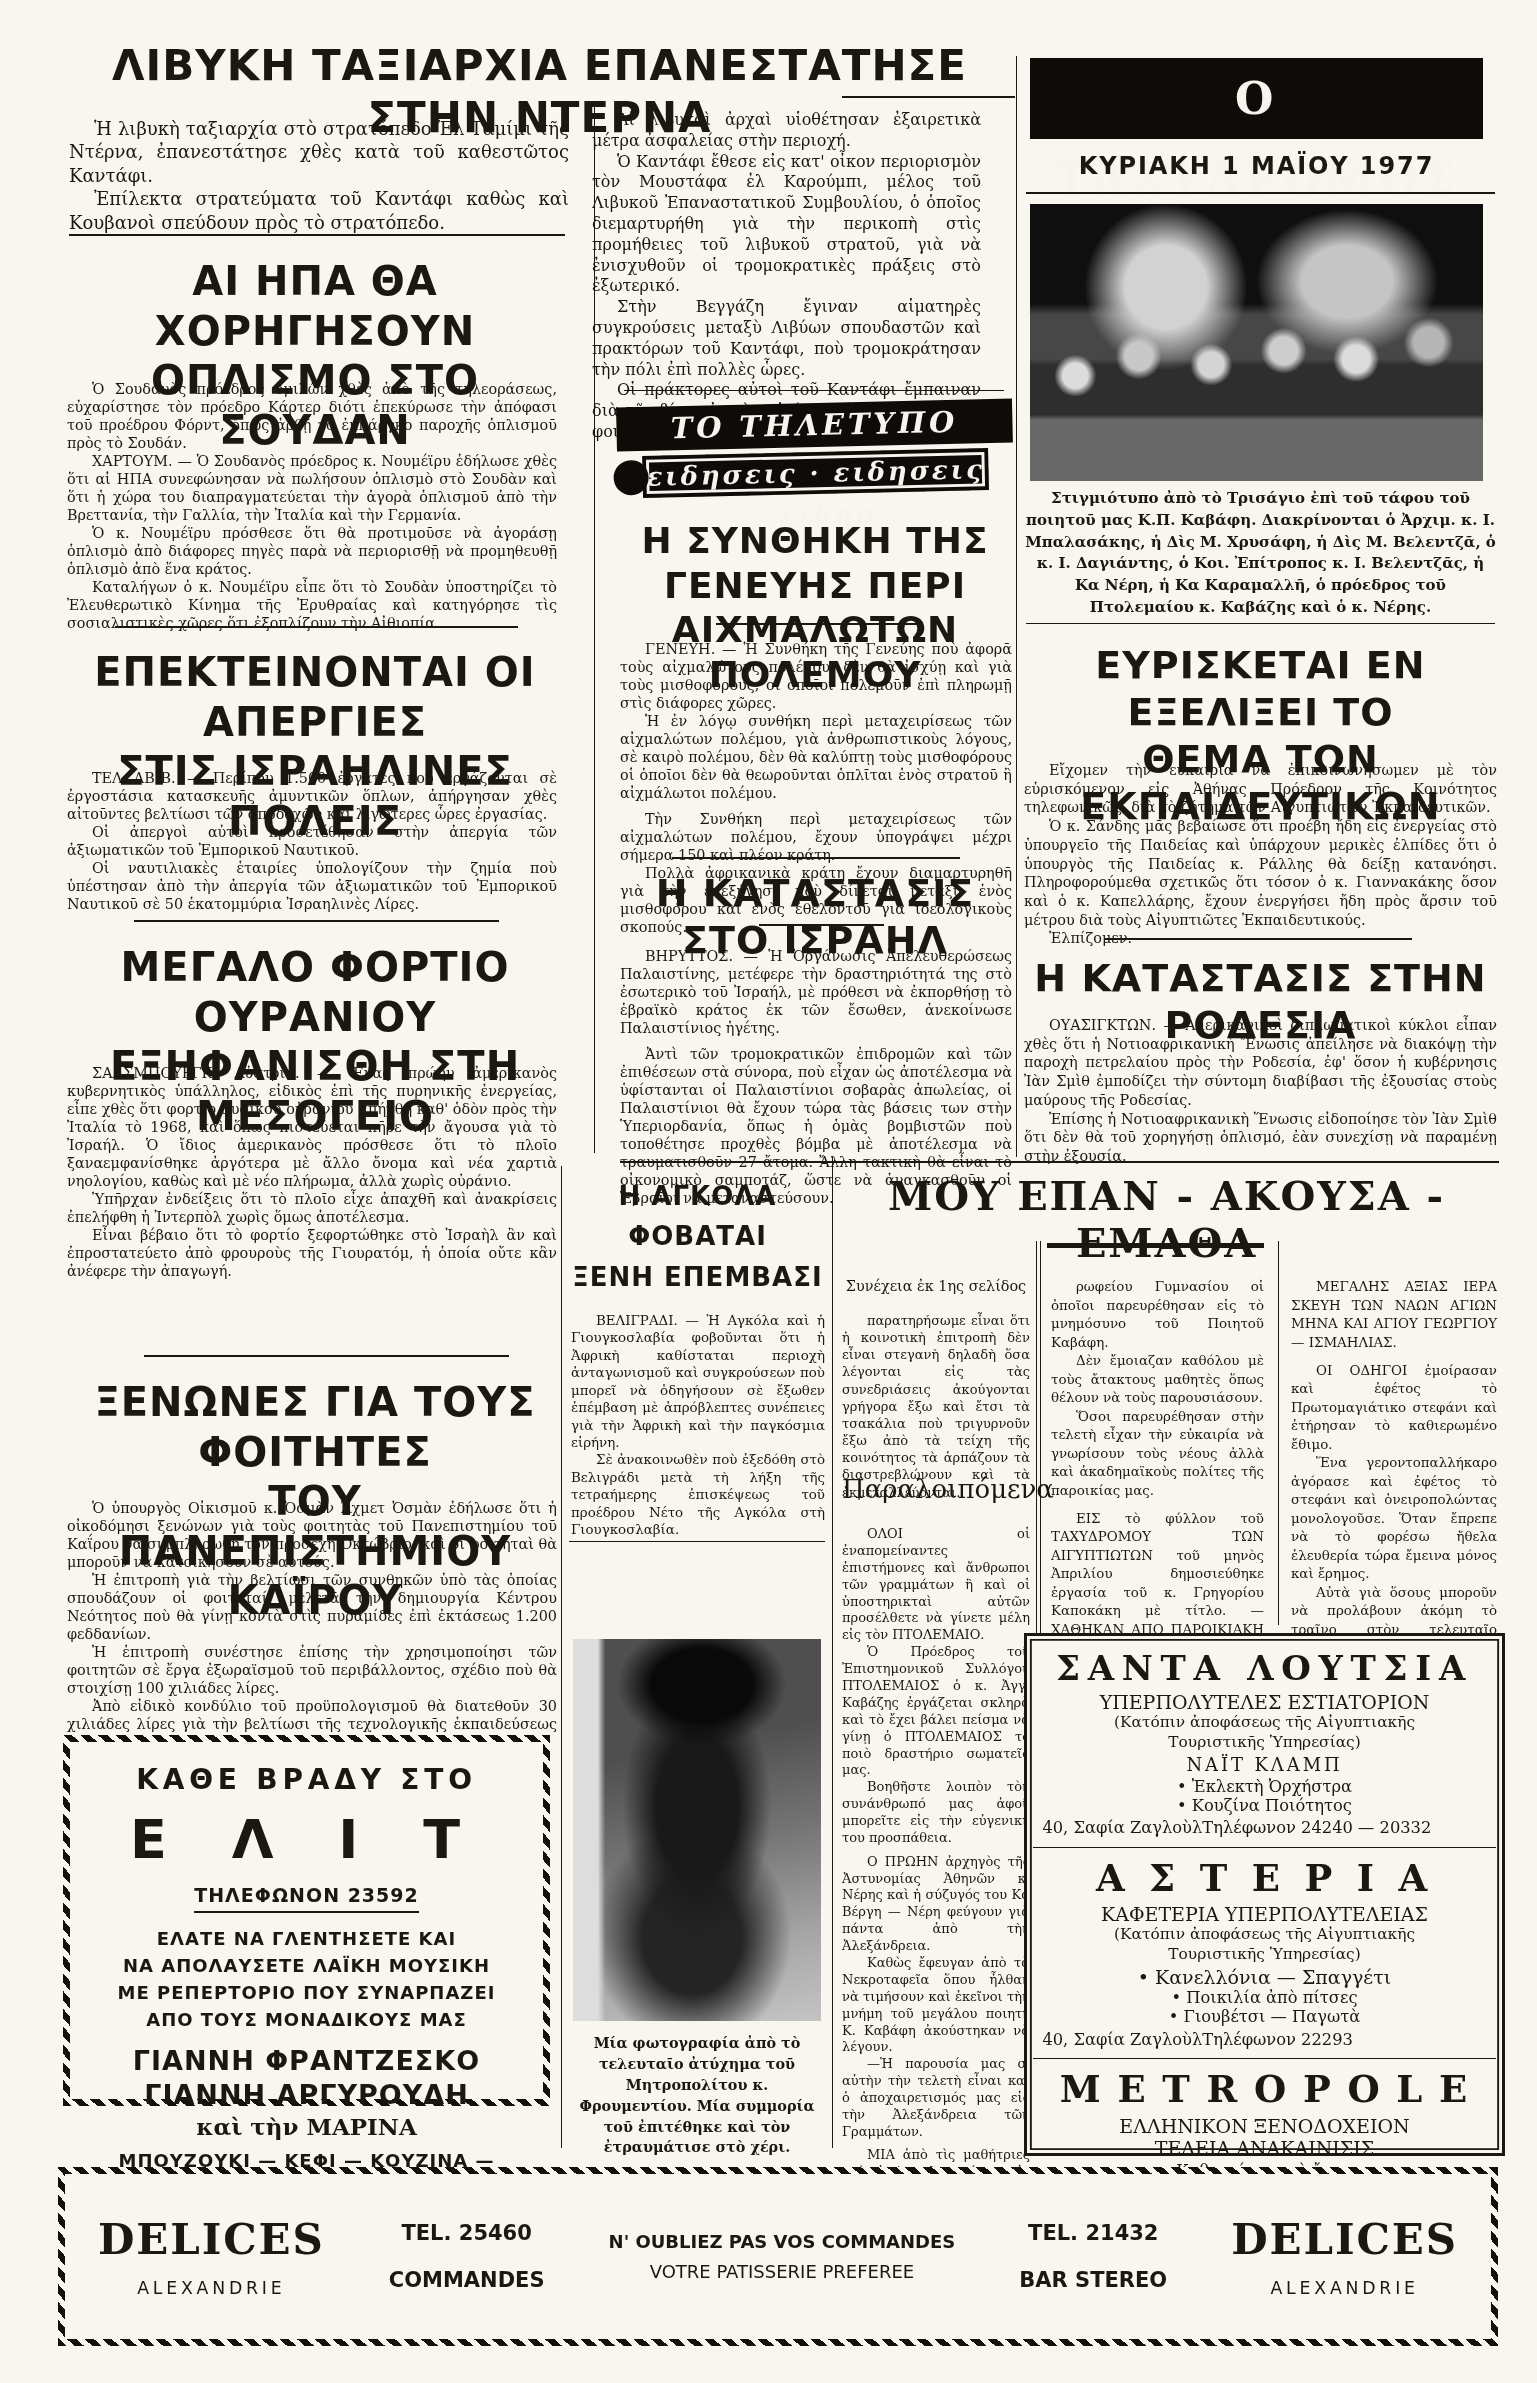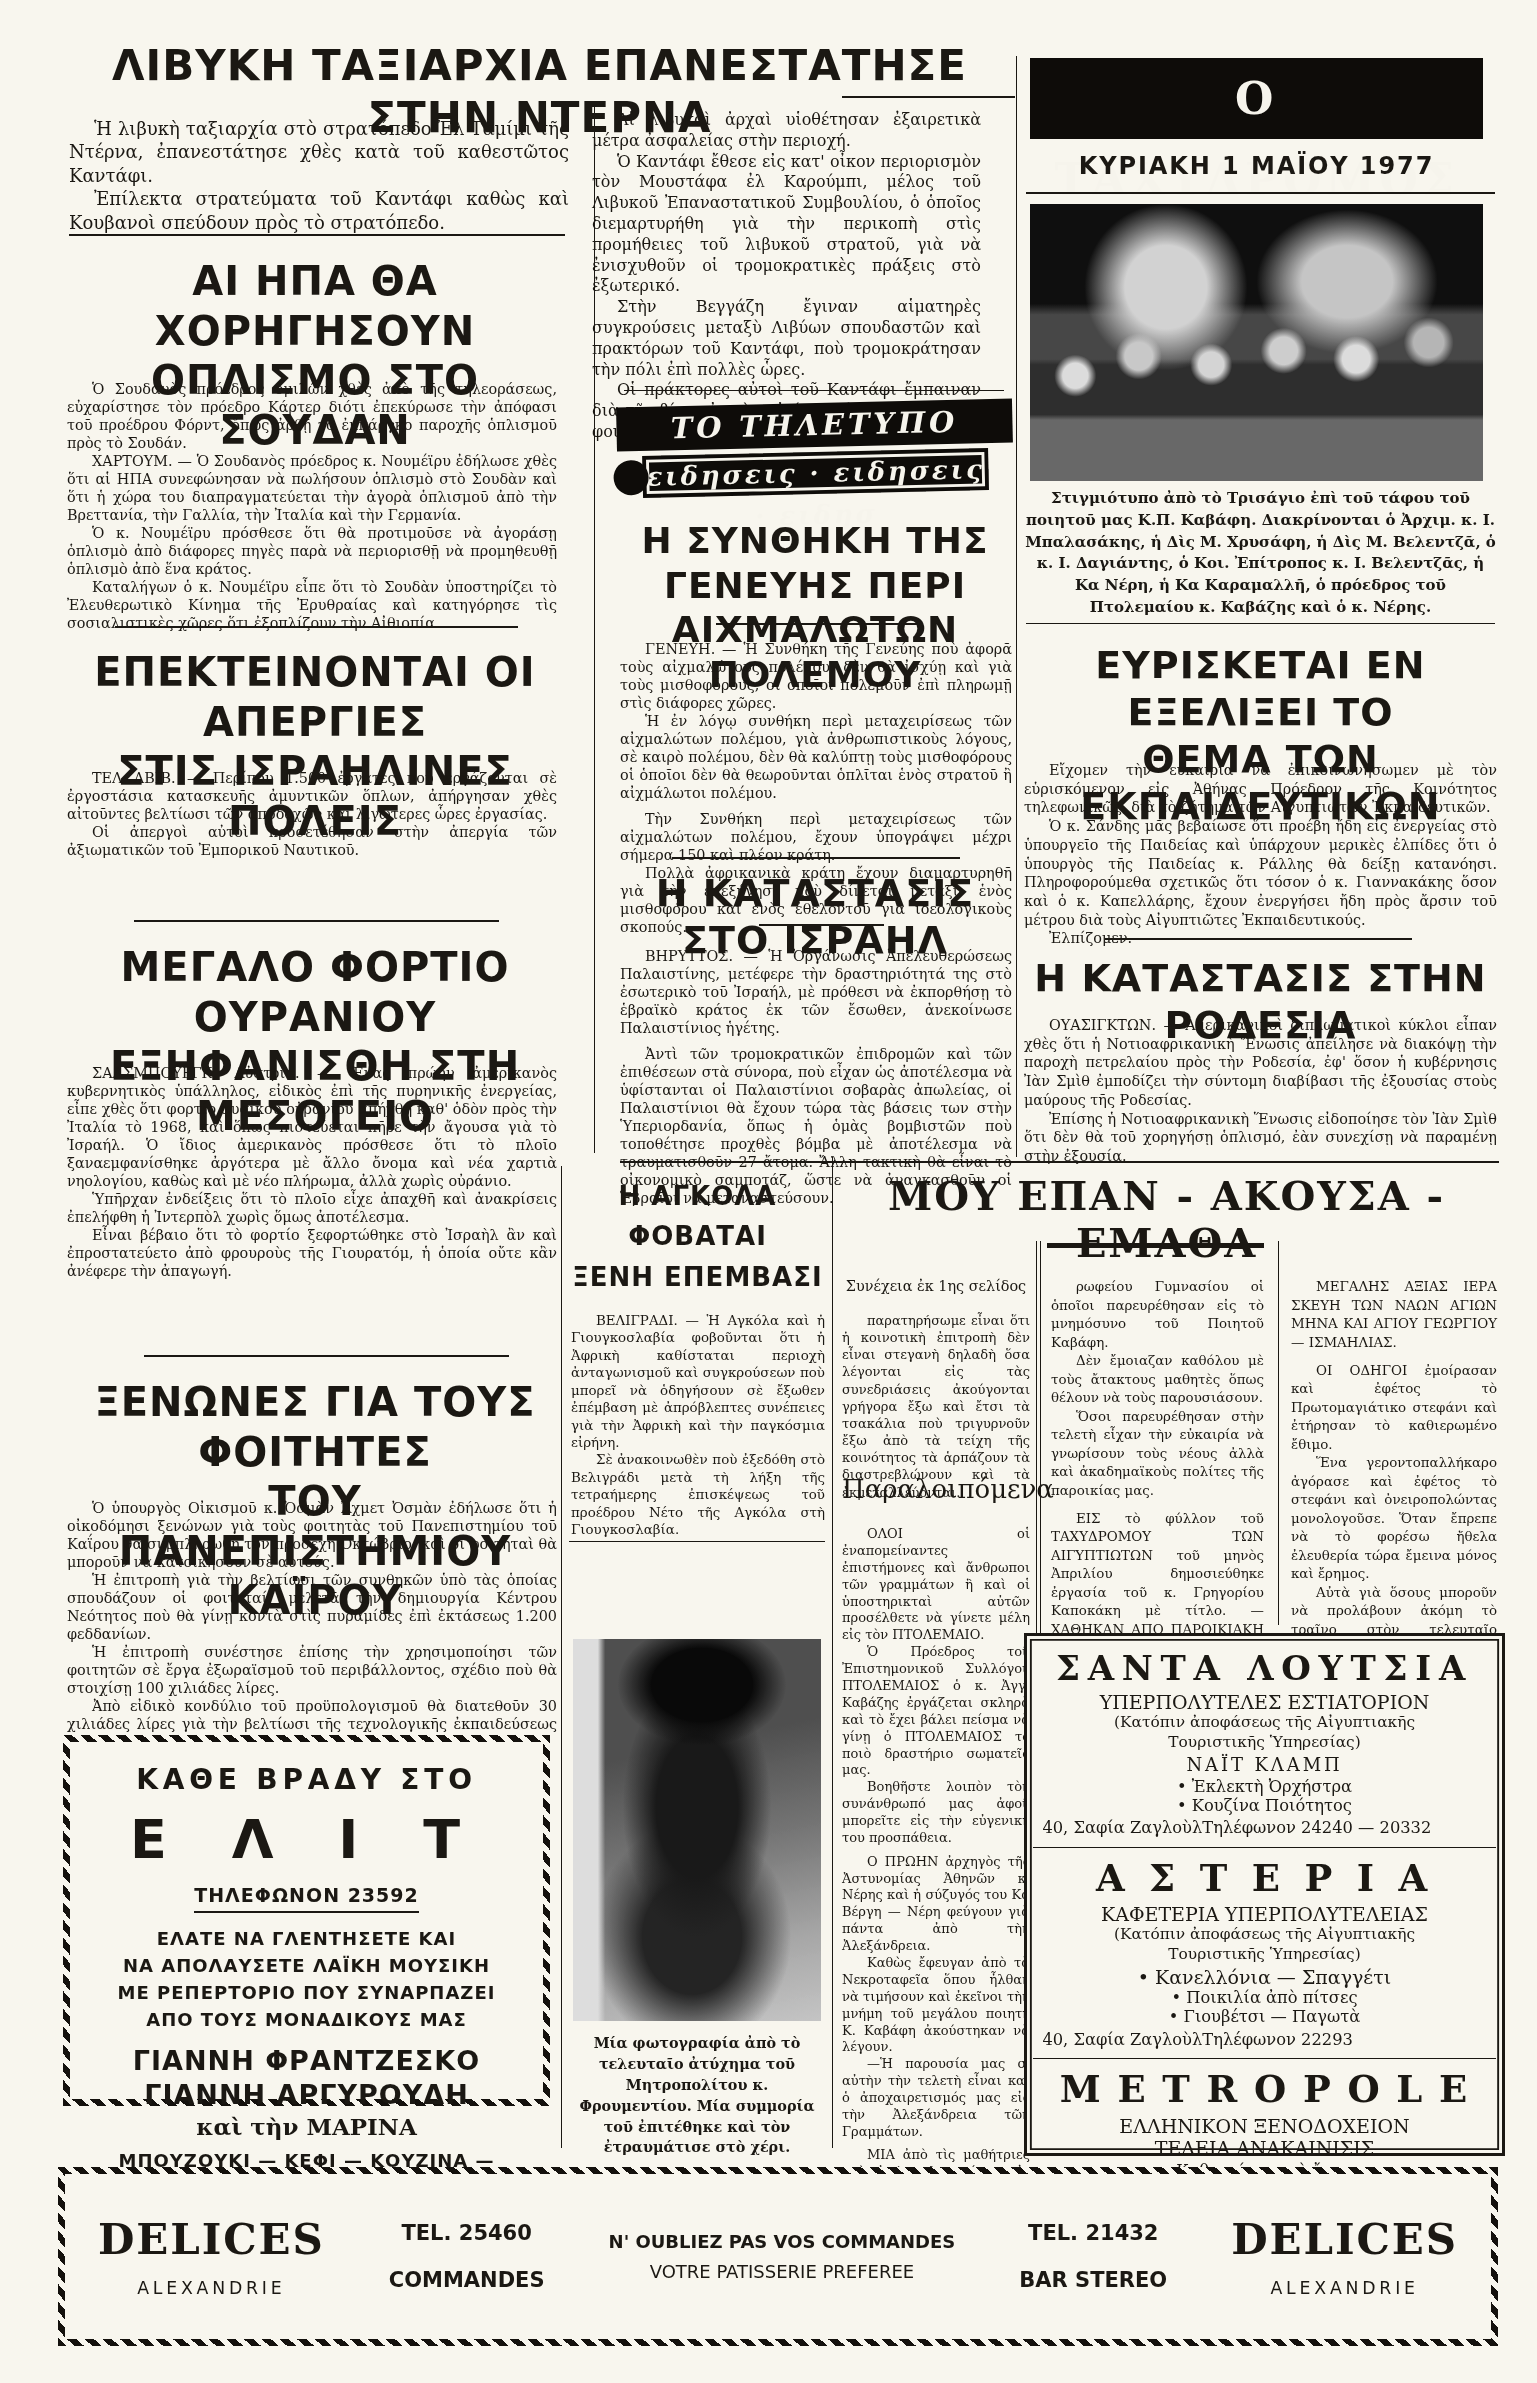--- a/index.html
+++ b/index.html
@@ -71,6 +71,7 @@
   <div class="abs body" style="left:67px;top:769px;width:490px;font-size:14.4px;line-height:1.25">
     <p>ΤΕΛ ΑΒΙΒ. — Περίπου 1.500 ἐργάτες ποὺ ἐργάζονται σὲ ἐργοστάσια κατασκευῆς ἀμυντικῶν ὅπλων, ἀπήργησαν χθὲς αἰτοῦντες βελτίωσι τῶν ἀποδοχῶν καὶ λιγώτερες ὧρες ἐργασίας.</p>
     <p>Οἱ ἀπεργοὶ αὐτοὶ προσετέθησαν στὴν ἀπεργία τῶν ἀξιωματικῶν τοῦ Ἐμπορικοῦ Ναυτικοῦ.</p>
+    <p>Οἱ ναυτιλιακὲς ἑταιρίες ὑπολογίζουν τὴν ζημία ποὺ ὑπέστησαν ἀπὸ τὴν ἀπεργία τῶν ἀξιωματικῶν τοῦ Ἐμπορικοῦ Ναυτικοῦ σὲ 50 ἑκατομμύρια Ἰσραηλινὲς Λίρες.</p>
   </div>
   <div class="abs rule" style="left:134px;top:920px;width:365px"></div>
 

